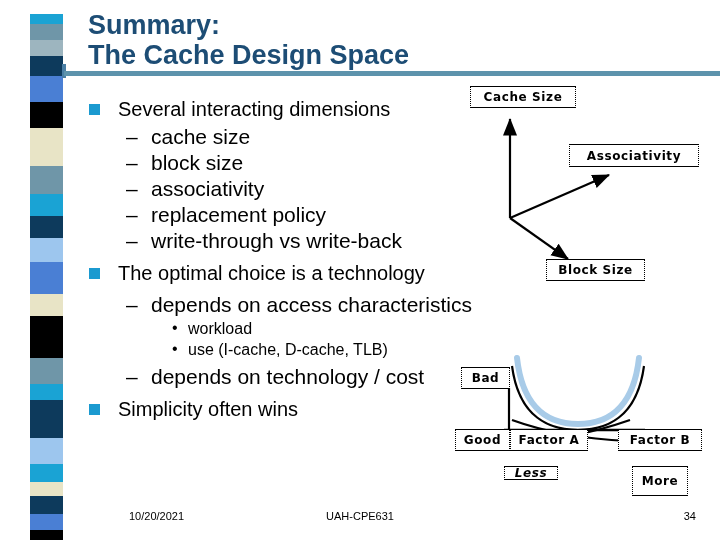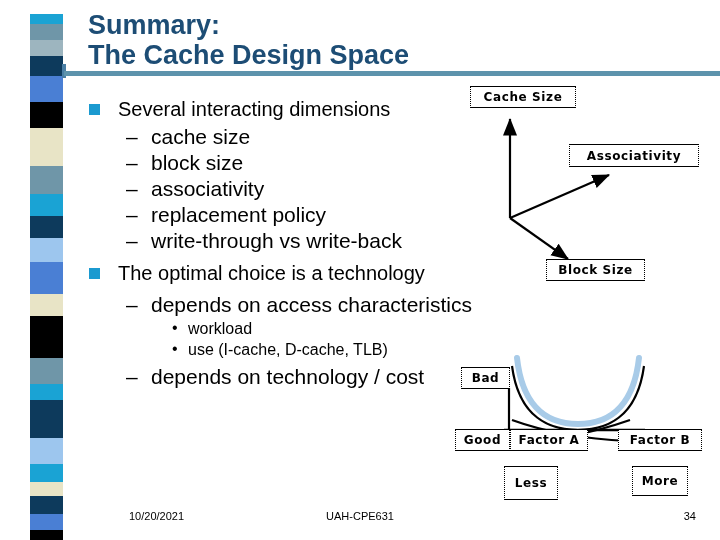--- a/index.html
+++ b/index.html
@@ -288,6 +288,10 @@
 
     <div class="gap-sm"></div>
 
+    <div class="lv1">
+      <span class="sq"></span>
+      <span>Simplicity often wins</span>
+    </div>
   </div>
 
   <svg class="svg-layer" viewBox="0 0 720 540">

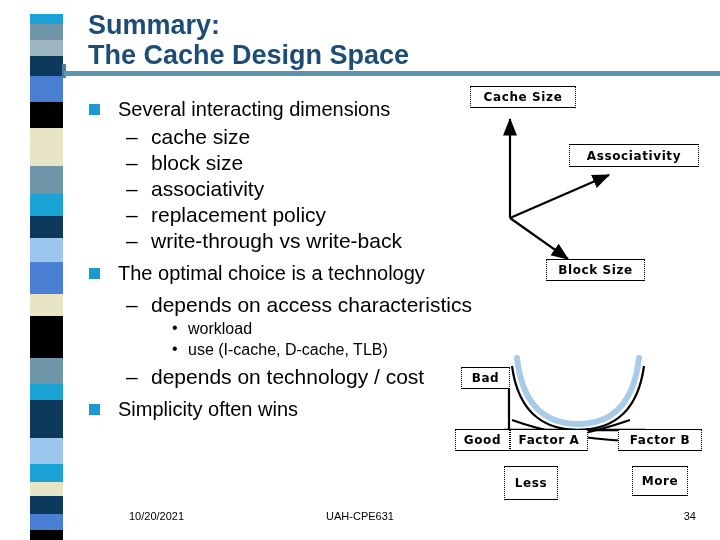--- a/index.html
+++ b/index.html
@@ -344,7 +344,7 @@
   <div class="dbox" style="left:618px; top:429px; width:84px; height:22px;">
     <span>Factor B</span>
   </div>
-  <div class="dbox" style="left:504px; top:466px; width:54px; height:34px;">
+  <div class="dbox" style="left:504px; top:466px; width:54px; height:14px;font-style:italic;">
     <span>Less</span>
   </div>
   <div class="dbox" style="left:632px; top:466px; width:56px; height:30px;">

